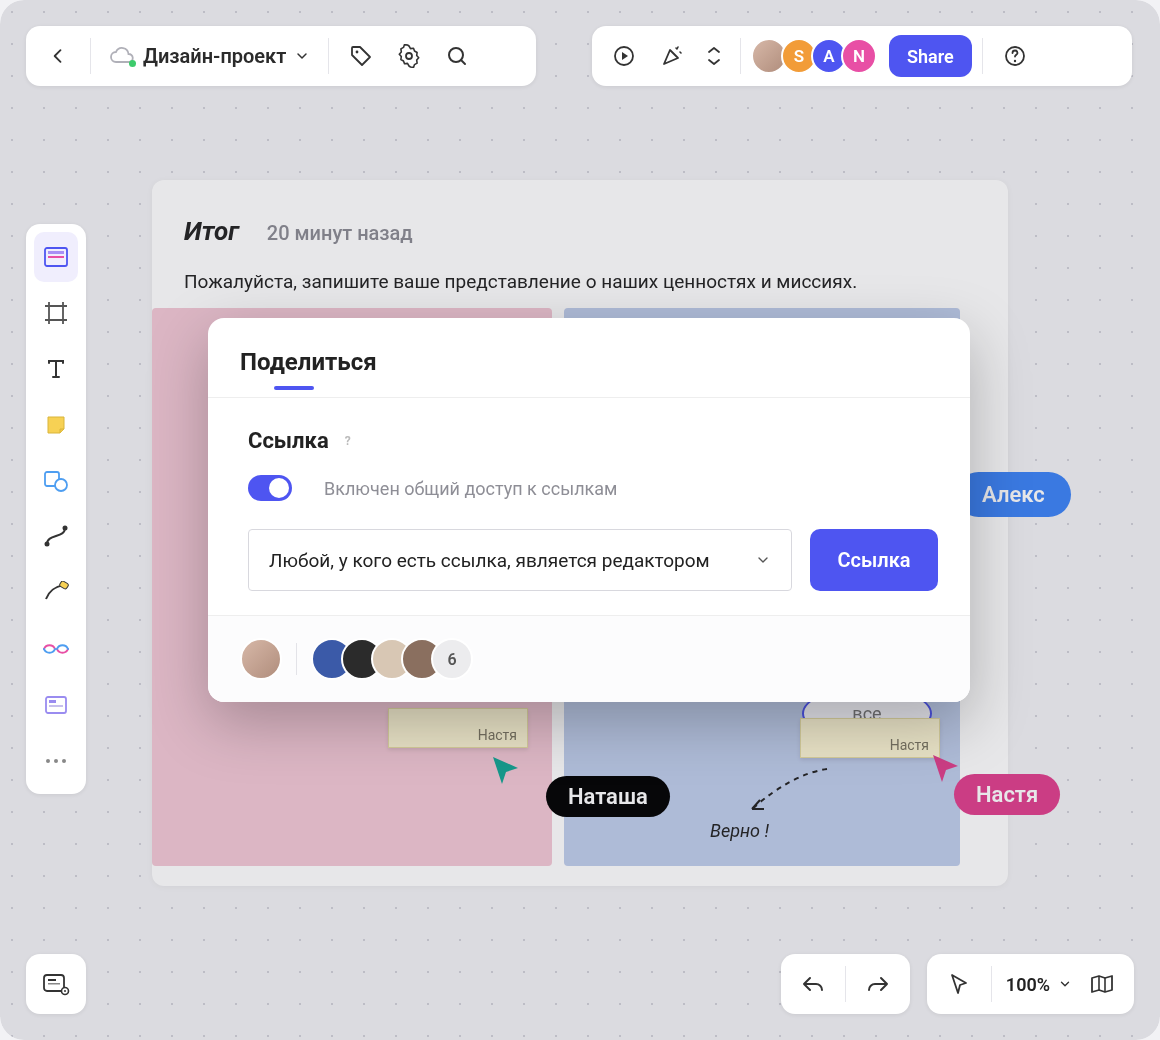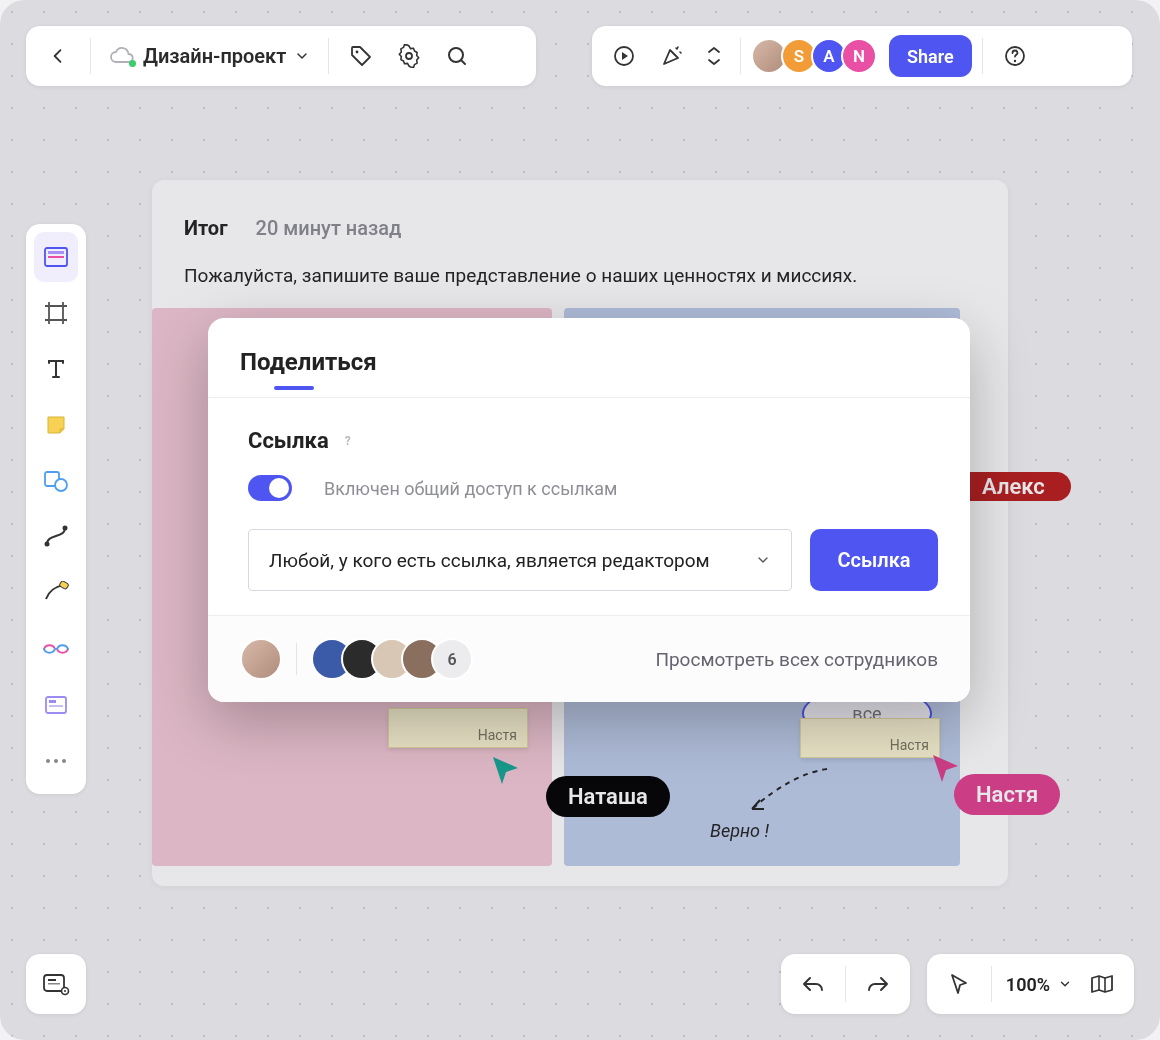--- a/index.html
+++ b/index.html
@@ -106,7 +106,7 @@
     padding:36px 32px;
     box-shadow:0 1px 6px rgba(0,0,0,0.05);
   }
-  .frame-title{font-size:20px;font-weight:700;color:#222;}
+  .frame-title{font-size:26px;font-weight:700;color:#222;font-style:italic;}
   .frame-time{font-size:20px;color:#8a8a92;margin-left:24px;font-weight:500;}
   .frame-sub{font-size:19px;color:#222;margin-top:24px;}
   .col {position:absolute;top:128px;bottom:20px;border-radius:4px;}

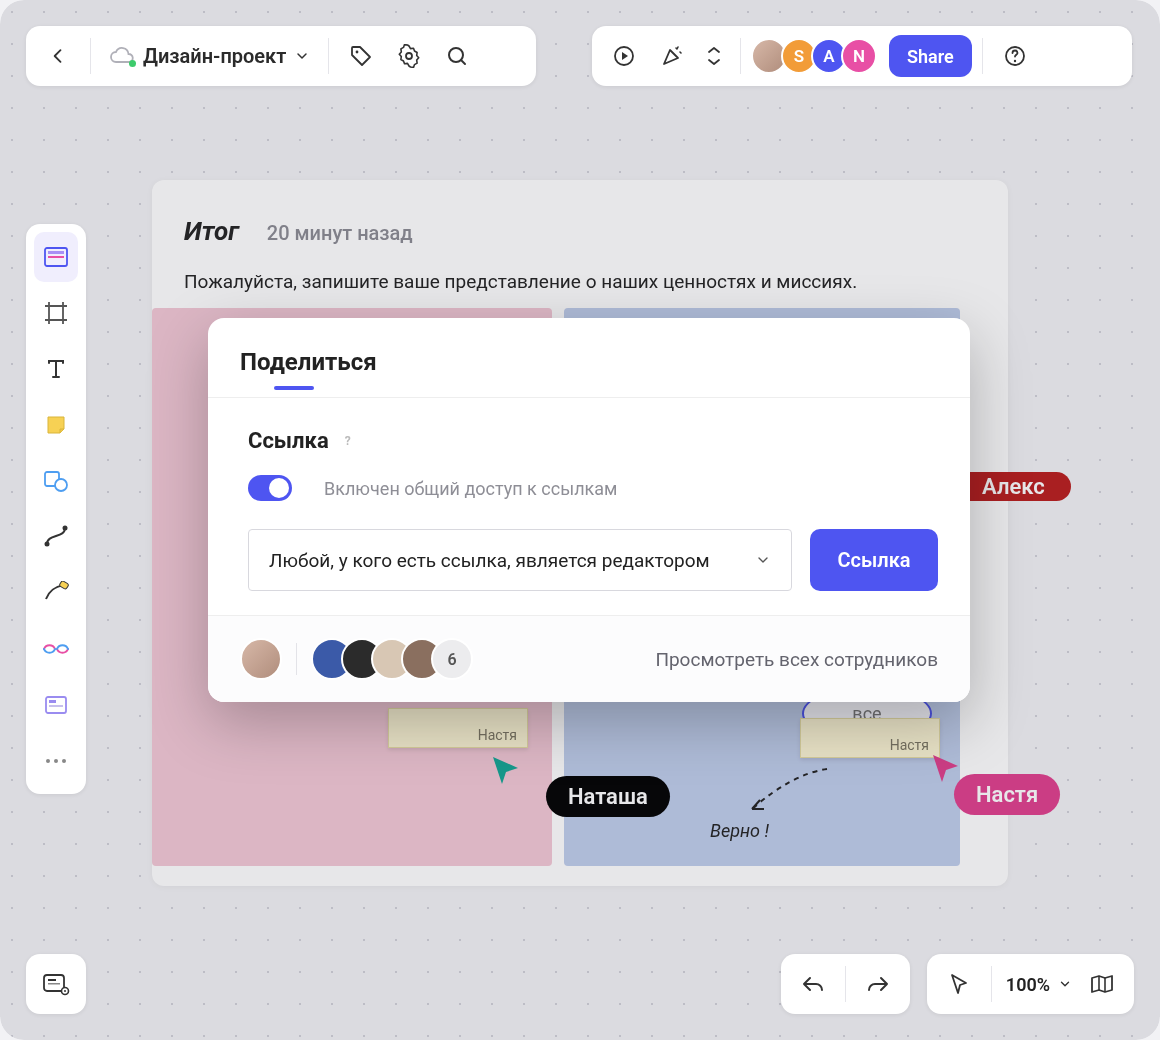--- a/index.html
+++ b/index.html
@@ -194,7 +194,7 @@
 </div>
 
 <div class="cursor-label" style="left:934px;top:464px;" style-bg="#4E55F1">
-  <span style="background:#b91c1c;padding:2px 26px;border-radius:999px;">Алекс</span>
+  <span style="background:#3b82f6;padding:10px 26px;border-radius:999px;">Алекс</span>
 </div>
 <svg class="cursor-ptr" style="left:490px;top:754px;" width="34" height="34">
     <path d="M3 3 L28 14 L16 18 L12 30 Z" fill="#12A594"></path>

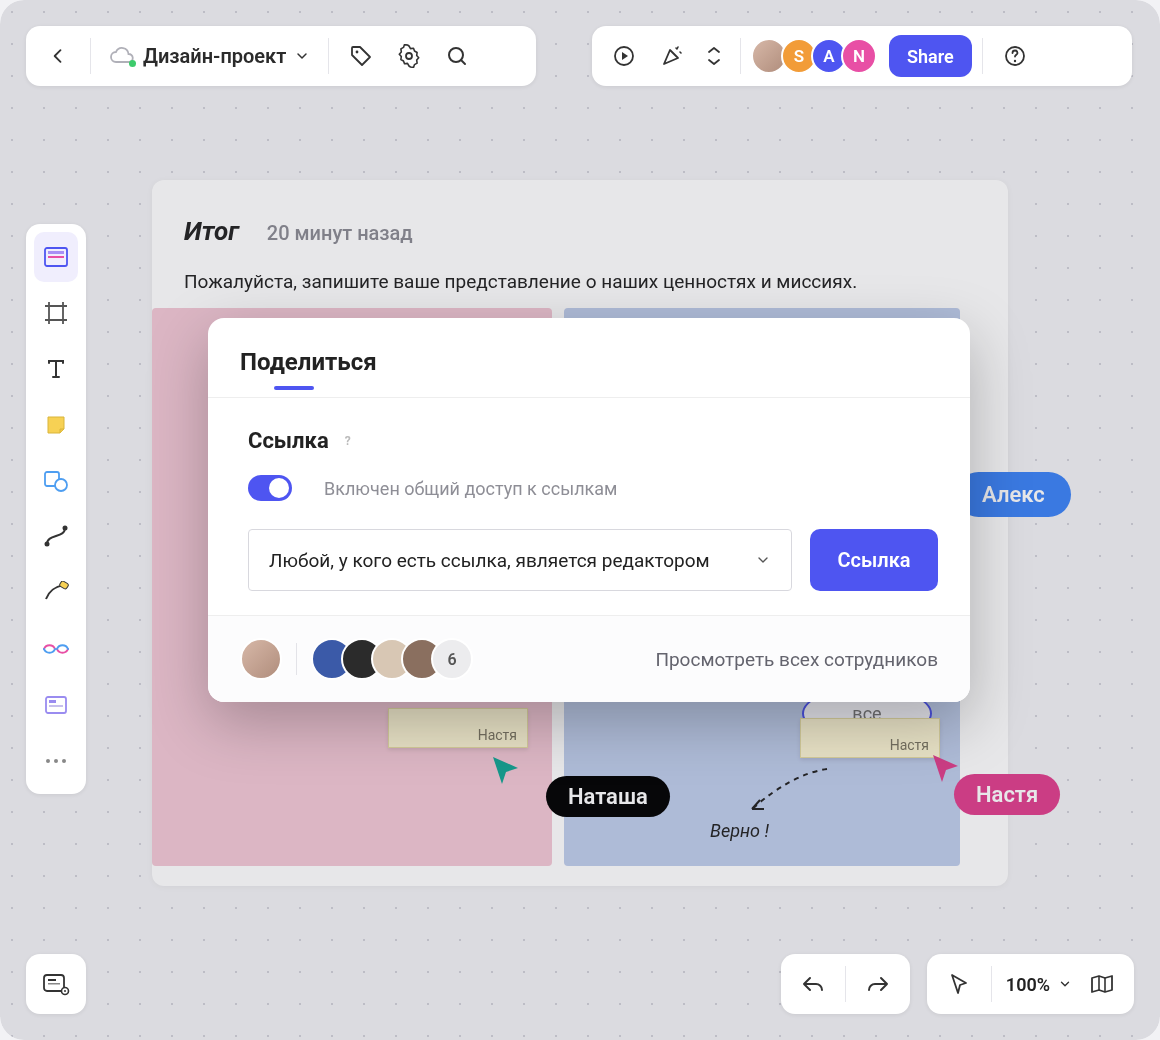--- a/index.html
+++ b/index.html
@@ -436,7 +436,6 @@
           <span>6</span>
         </div>
     </div>
-    <span class="foot-link">Просмотреть всех сотрудников</span>
   </div>
 </div>
 

